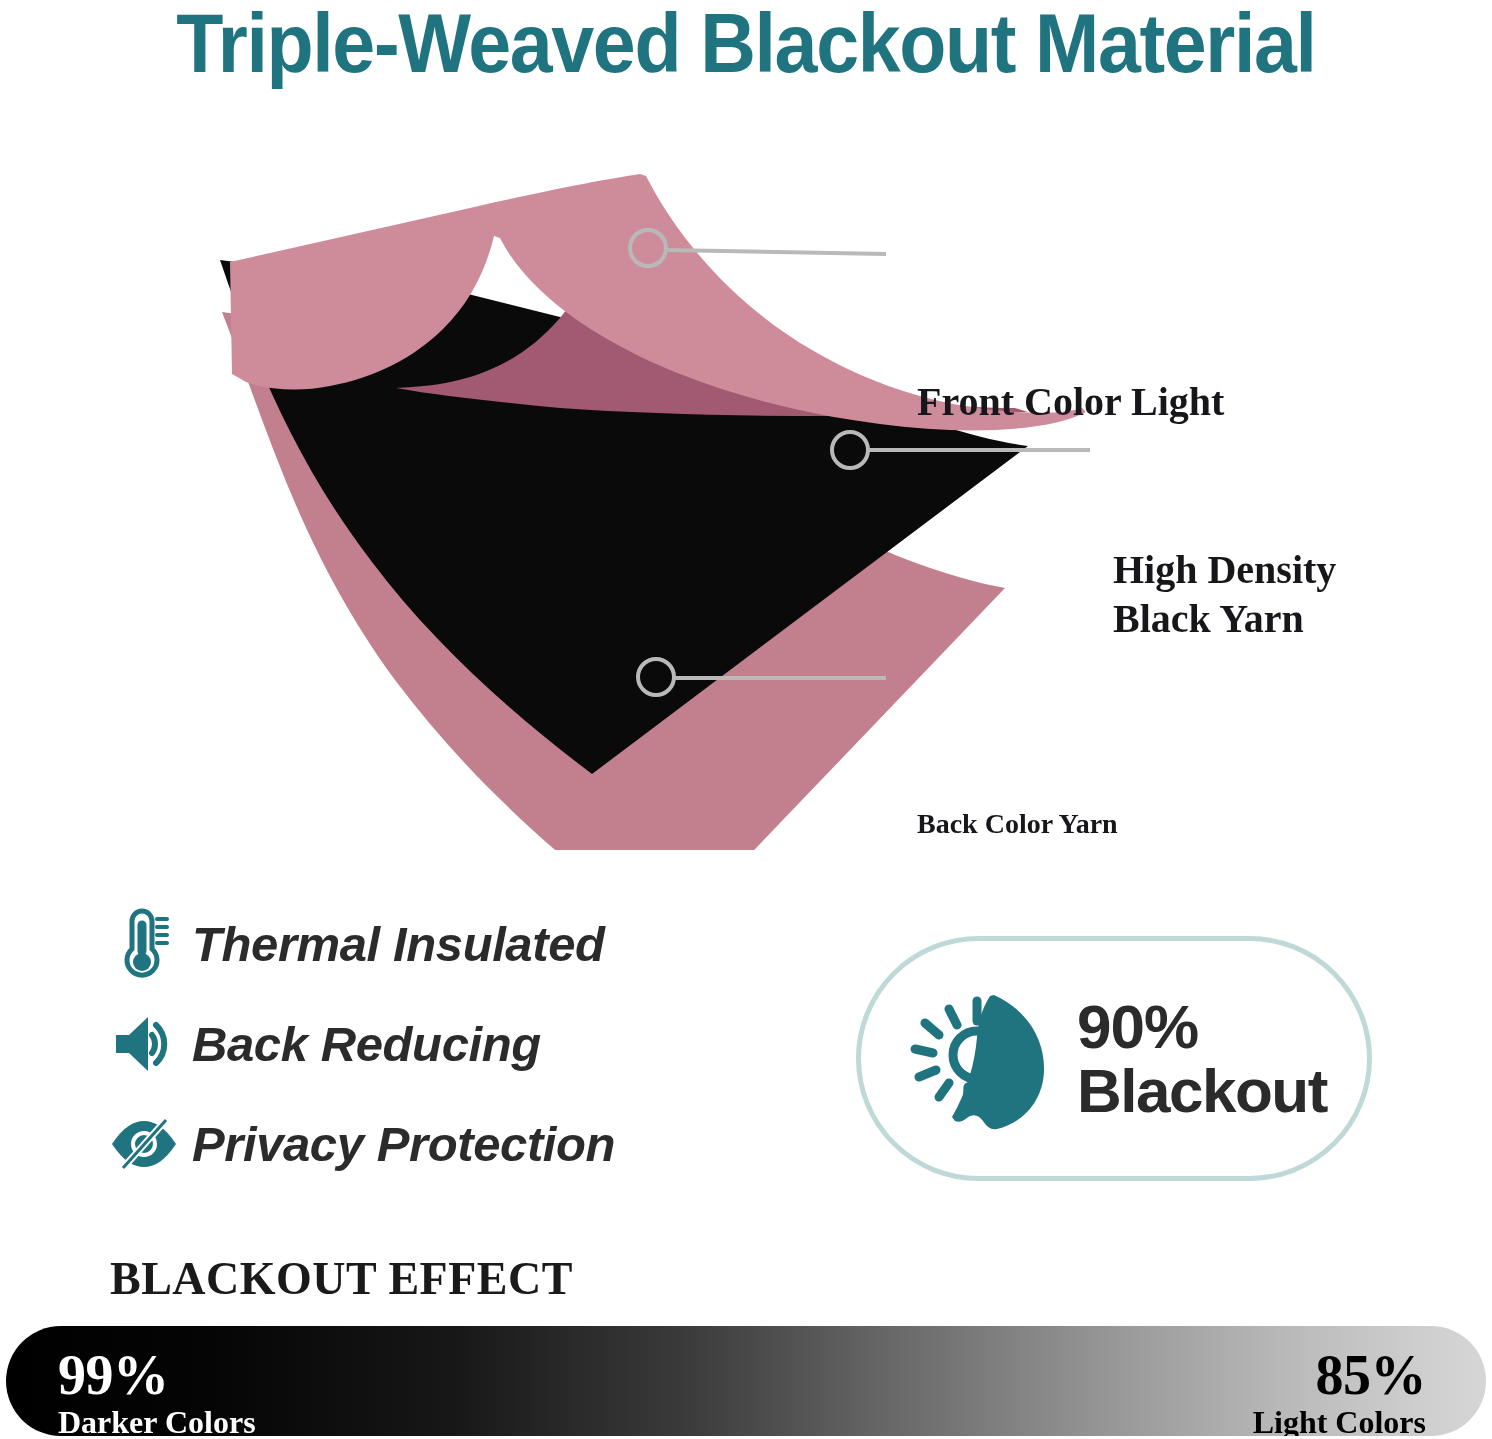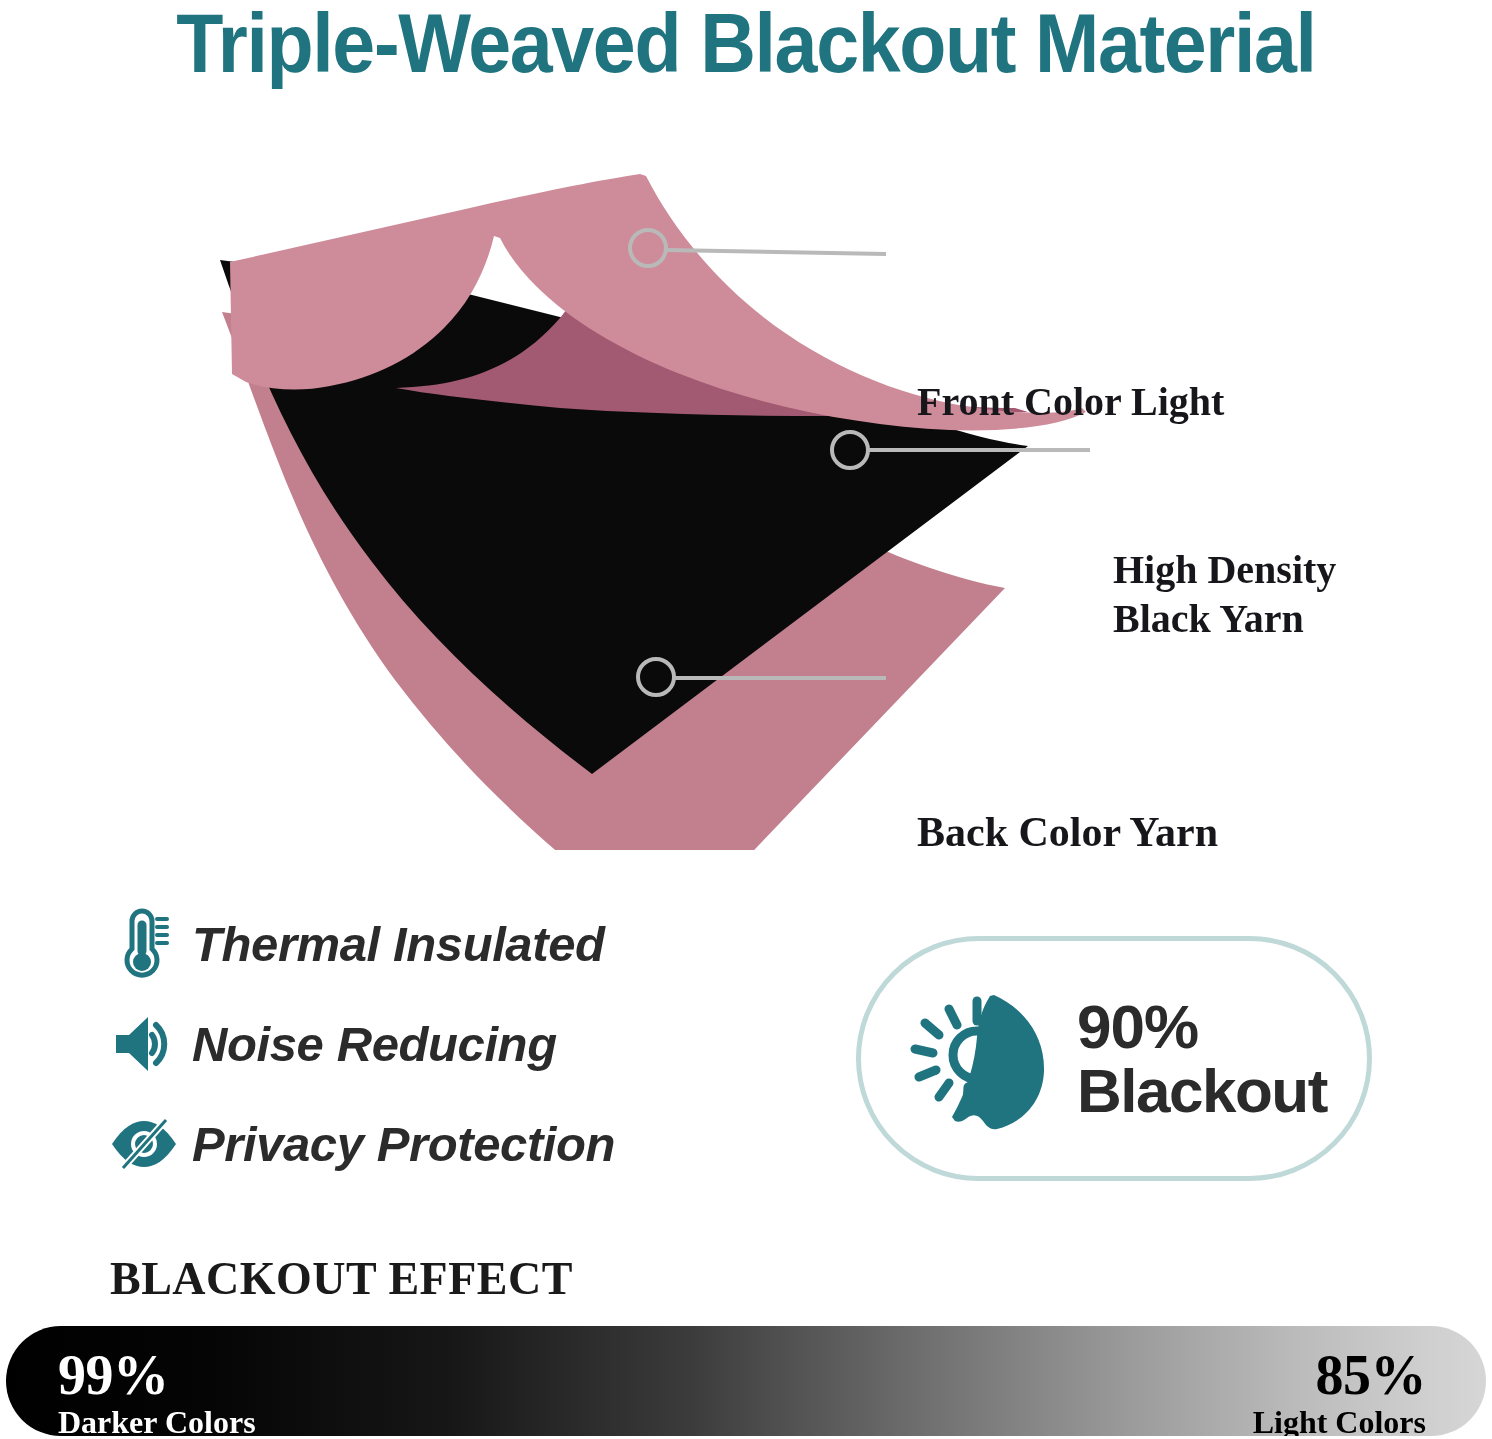--- a/index.html
+++ b/index.html
@@ -43,7 +43,7 @@
   }
   .lbl-front{left:917px;top:228px;font-size:40px;}
   .lbl-high{left:1113px;top:396px;font-size:40px;}
-  .lbl-back{left:917px;top:657px;font-size:42px;}
+  .lbl-back{left:917px;top:657px;font-size:28px;}
 
   
   .features{

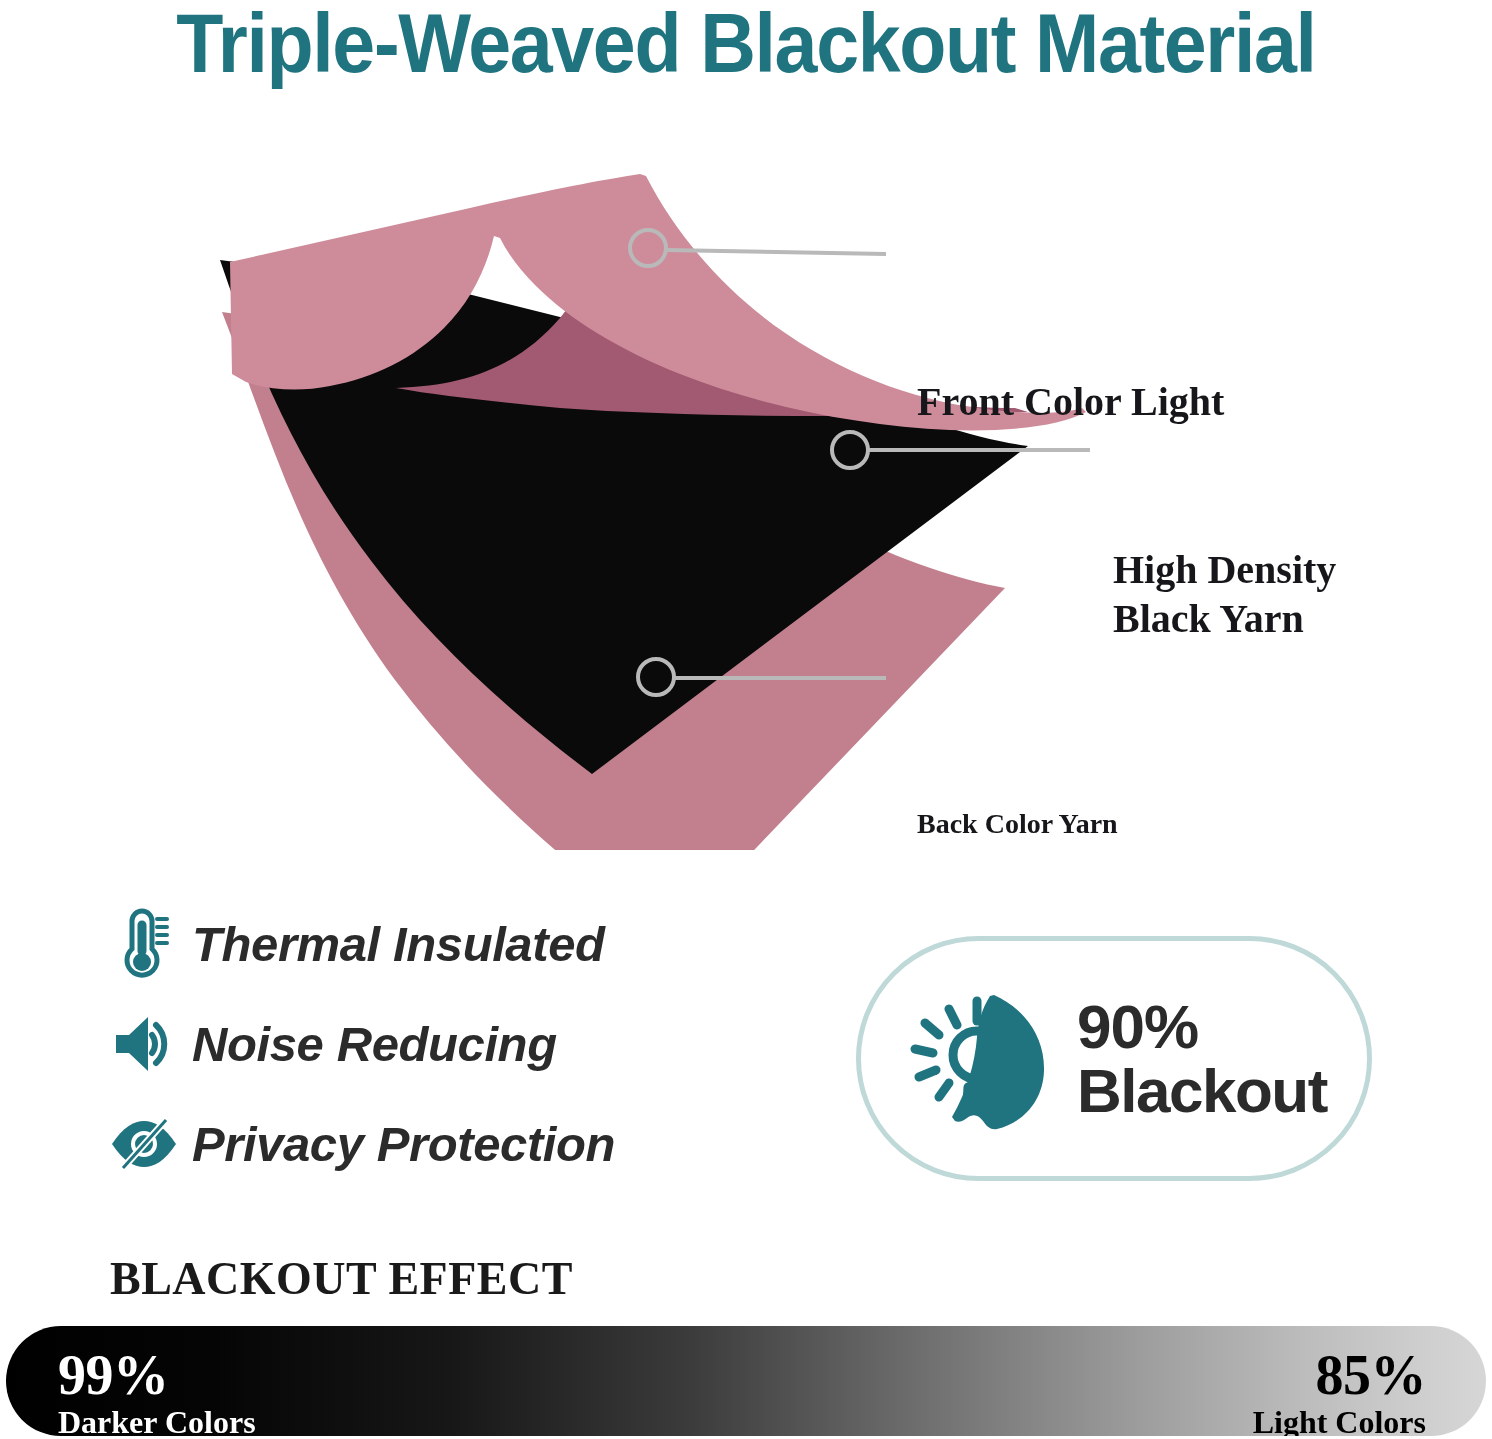--- a/index.html
+++ b/index.html
@@ -263,7 +263,7 @@
           <path d="M40,20 a15,15 0 0 1 0,18" fill="none" stroke="#1F7480" stroke-width="6" stroke-linecap="round"></path>
         </svg>
       </span>
-      <span class="feature-label">Noise Reducing</span>
+      <span class="feature-label">Back Reducing</span>
     </div>
 
     <div class="feature-row">

